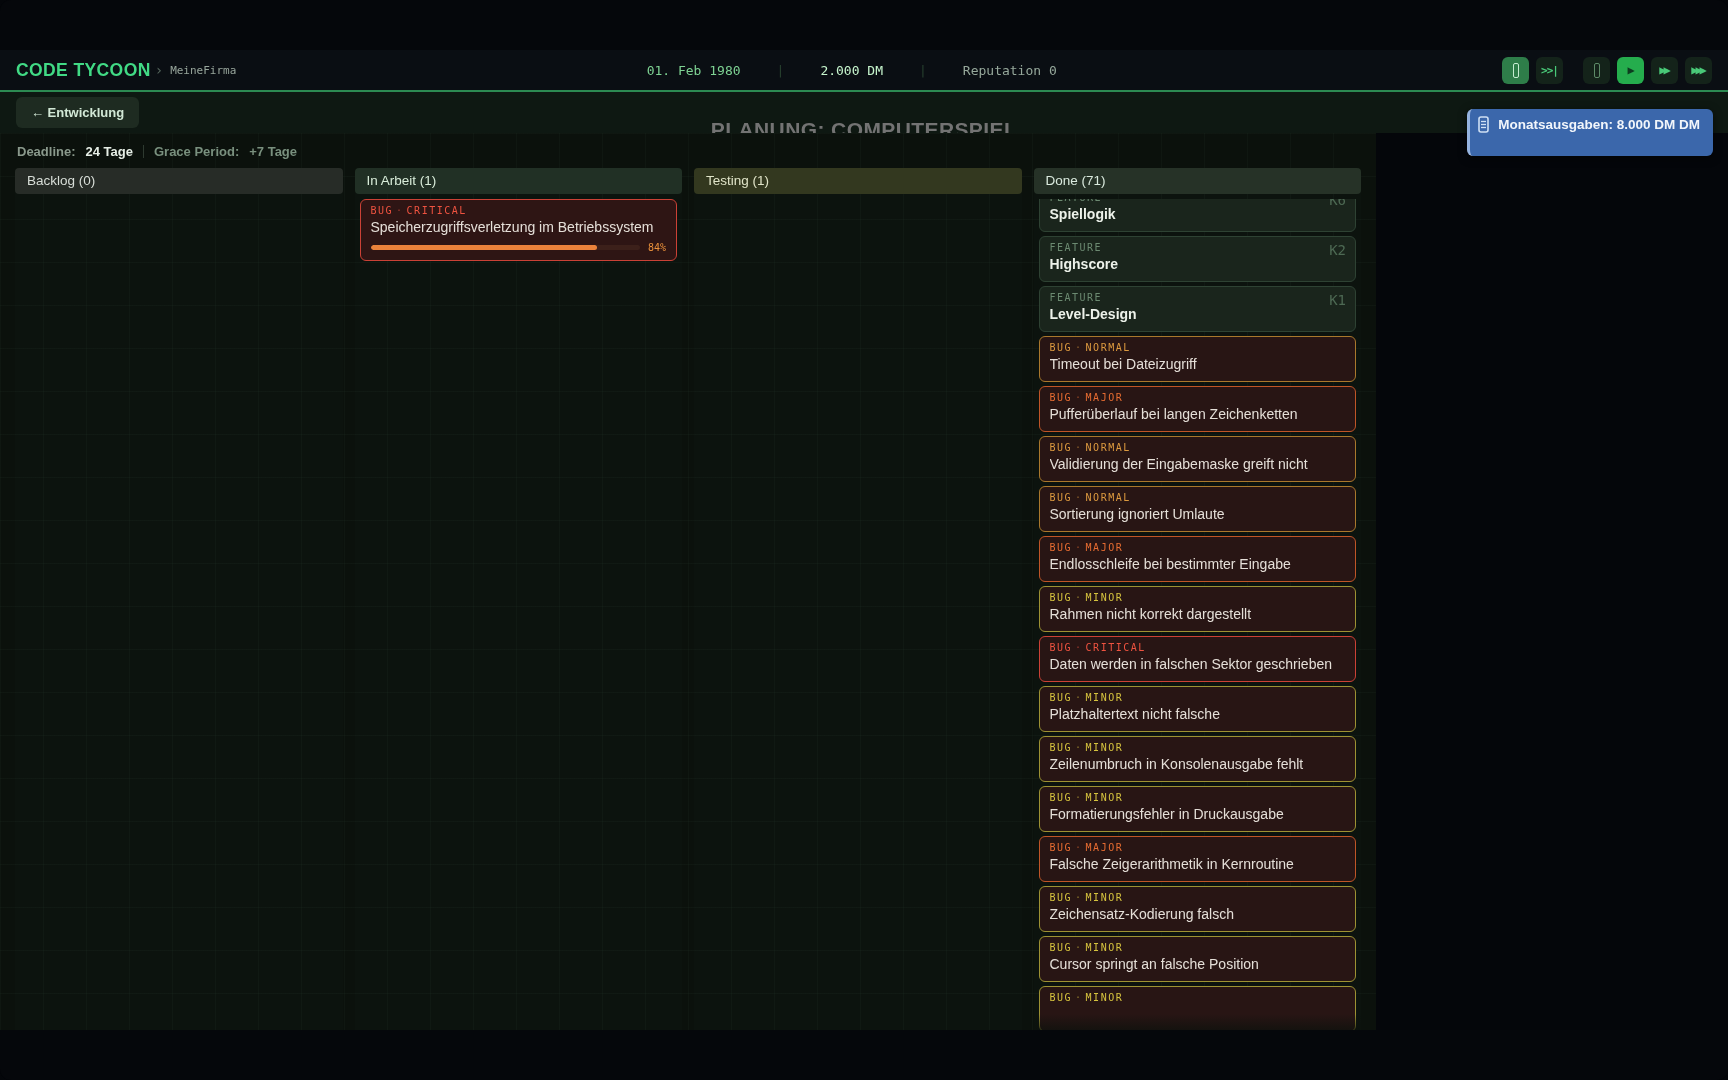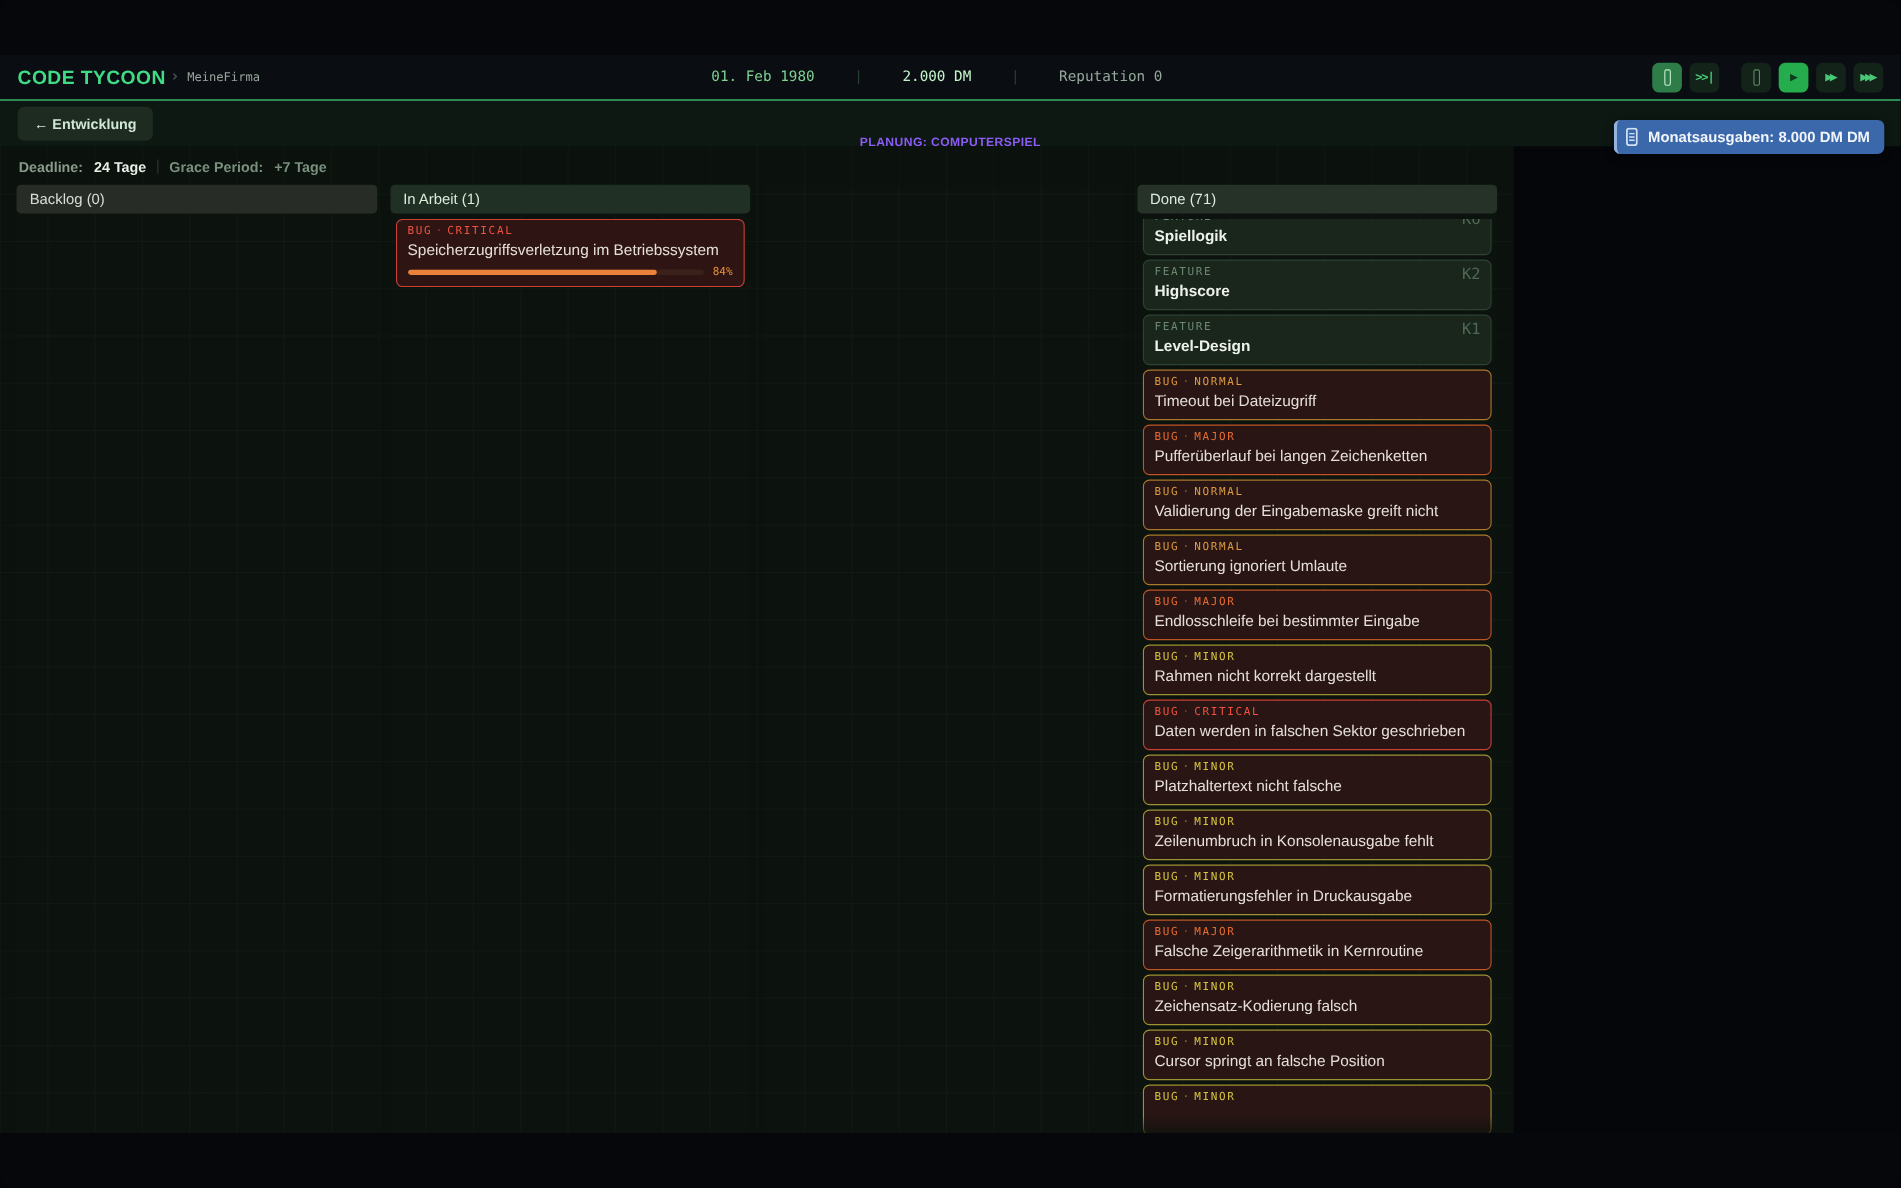--- a/index.html
+++ b/index.html
@@ -42,7 +42,7 @@
   .back-btn{background:#1e2b21;border:none;border-radius:6px;padding:8px 15px;cursor:pointer;
     color:#d2e8d6;font-size:13px;font-weight:700;font-family:"Liberation Sans",sans-serif;}
   .page-title{position:absolute;left:50%;transform:translateX(-50%);
-    color:#8b5cf6;font-size:11px;font-weight:800;letter-spacing:.4px;margin-top:35px;}
+    color:#737373;font-size:21px;font-weight:800;letter-spacing:.4px;margin-top:35px;}
 
   
   .expenses{position:absolute;top:109px;right:15px;height:31px;z-index:20;

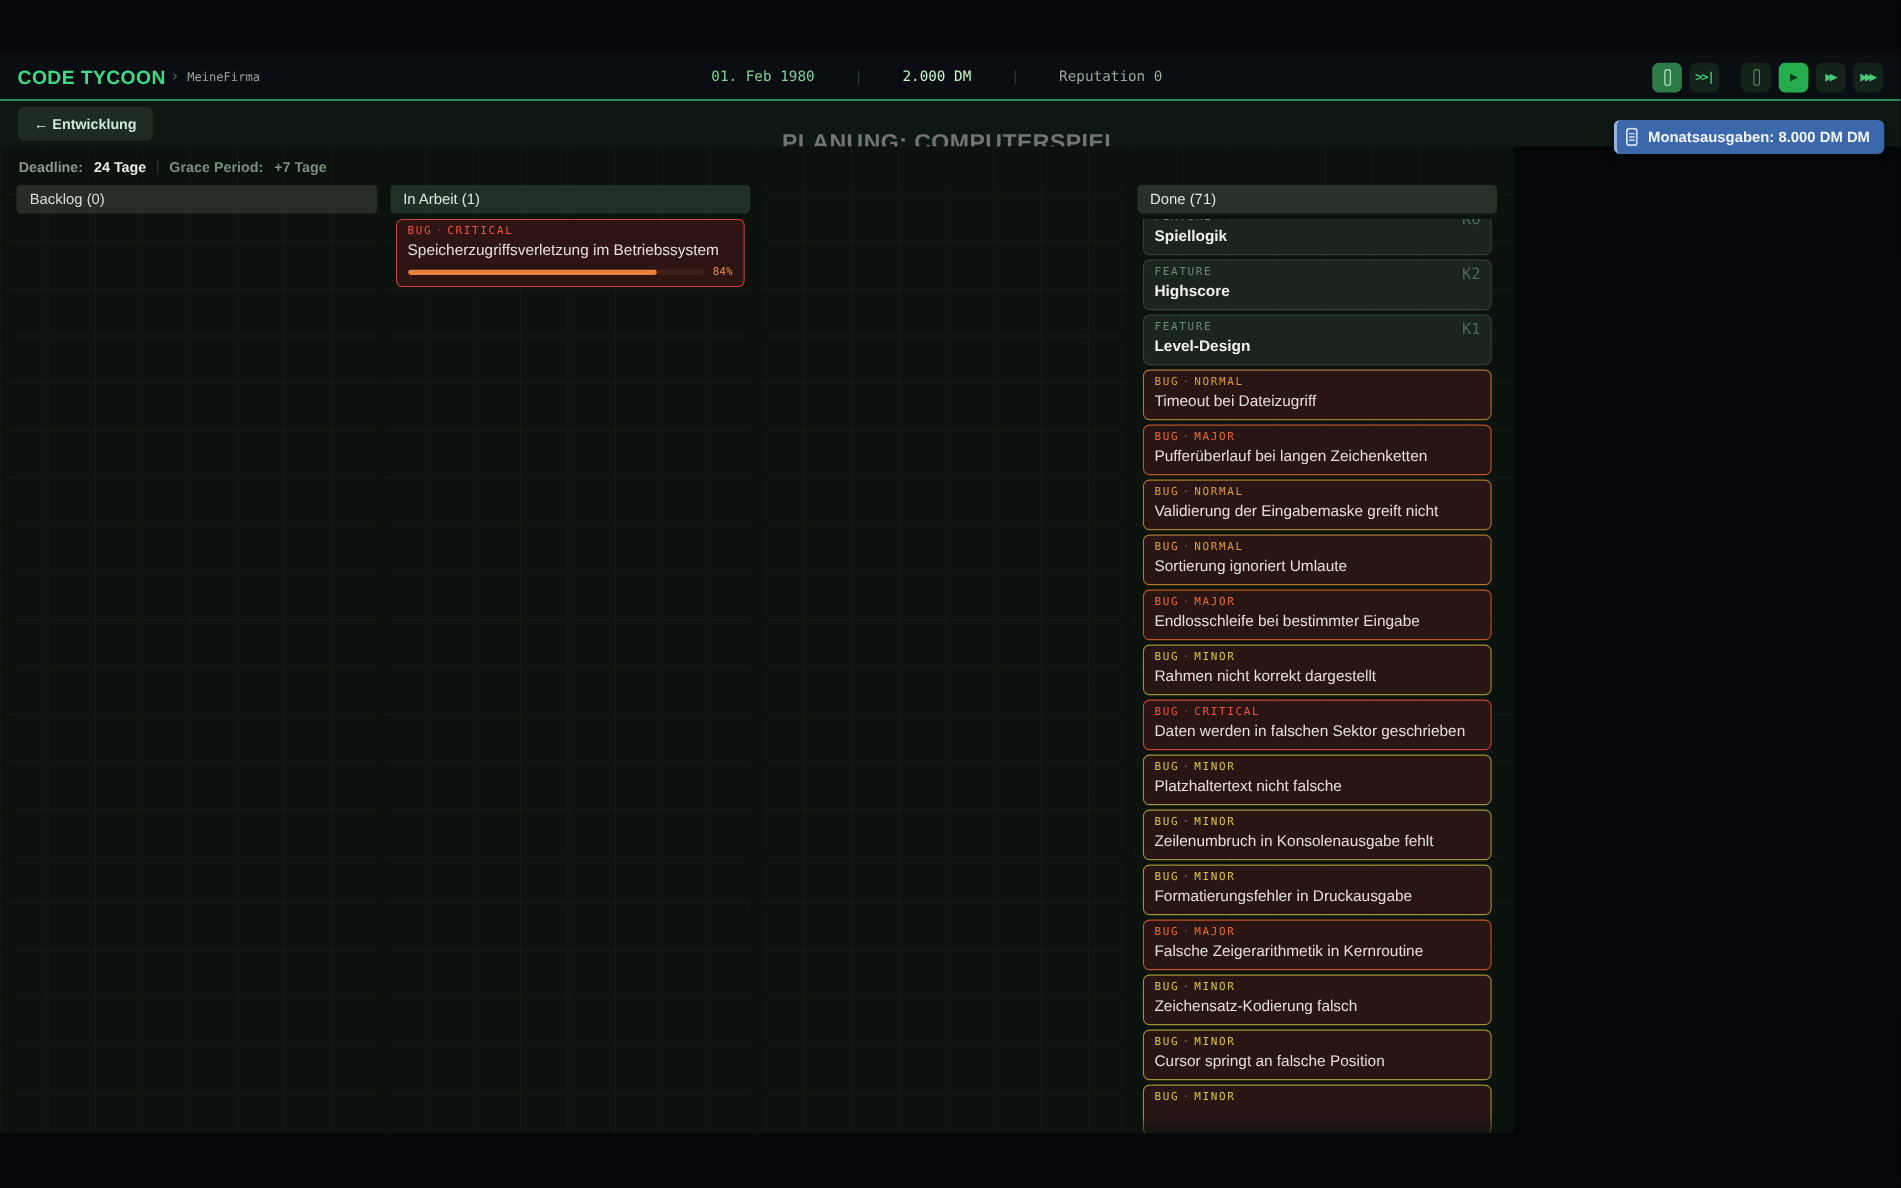--- a/index.html
+++ b/index.html
@@ -46,7 +46,7 @@
 
   
   .expenses{position:absolute;top:109px;right:15px;height:31px;z-index:20;
-    display:flex;align-items:center;gap:9px;padding:0 13px 0 8px;border-radius:6px;
+    display:flex;align-items:center;gap:9px;padding:0 13px 16px 8px;border-radius:6px;
     background:#3b67ab;border-left:3px solid #95b3e0;box-shadow:0 2px 8px rgba(0,0,0,.55);}
   .expenses .label{color:#f2f6fb;font-size:13.5px;font-weight:600;white-space:nowrap;}
 

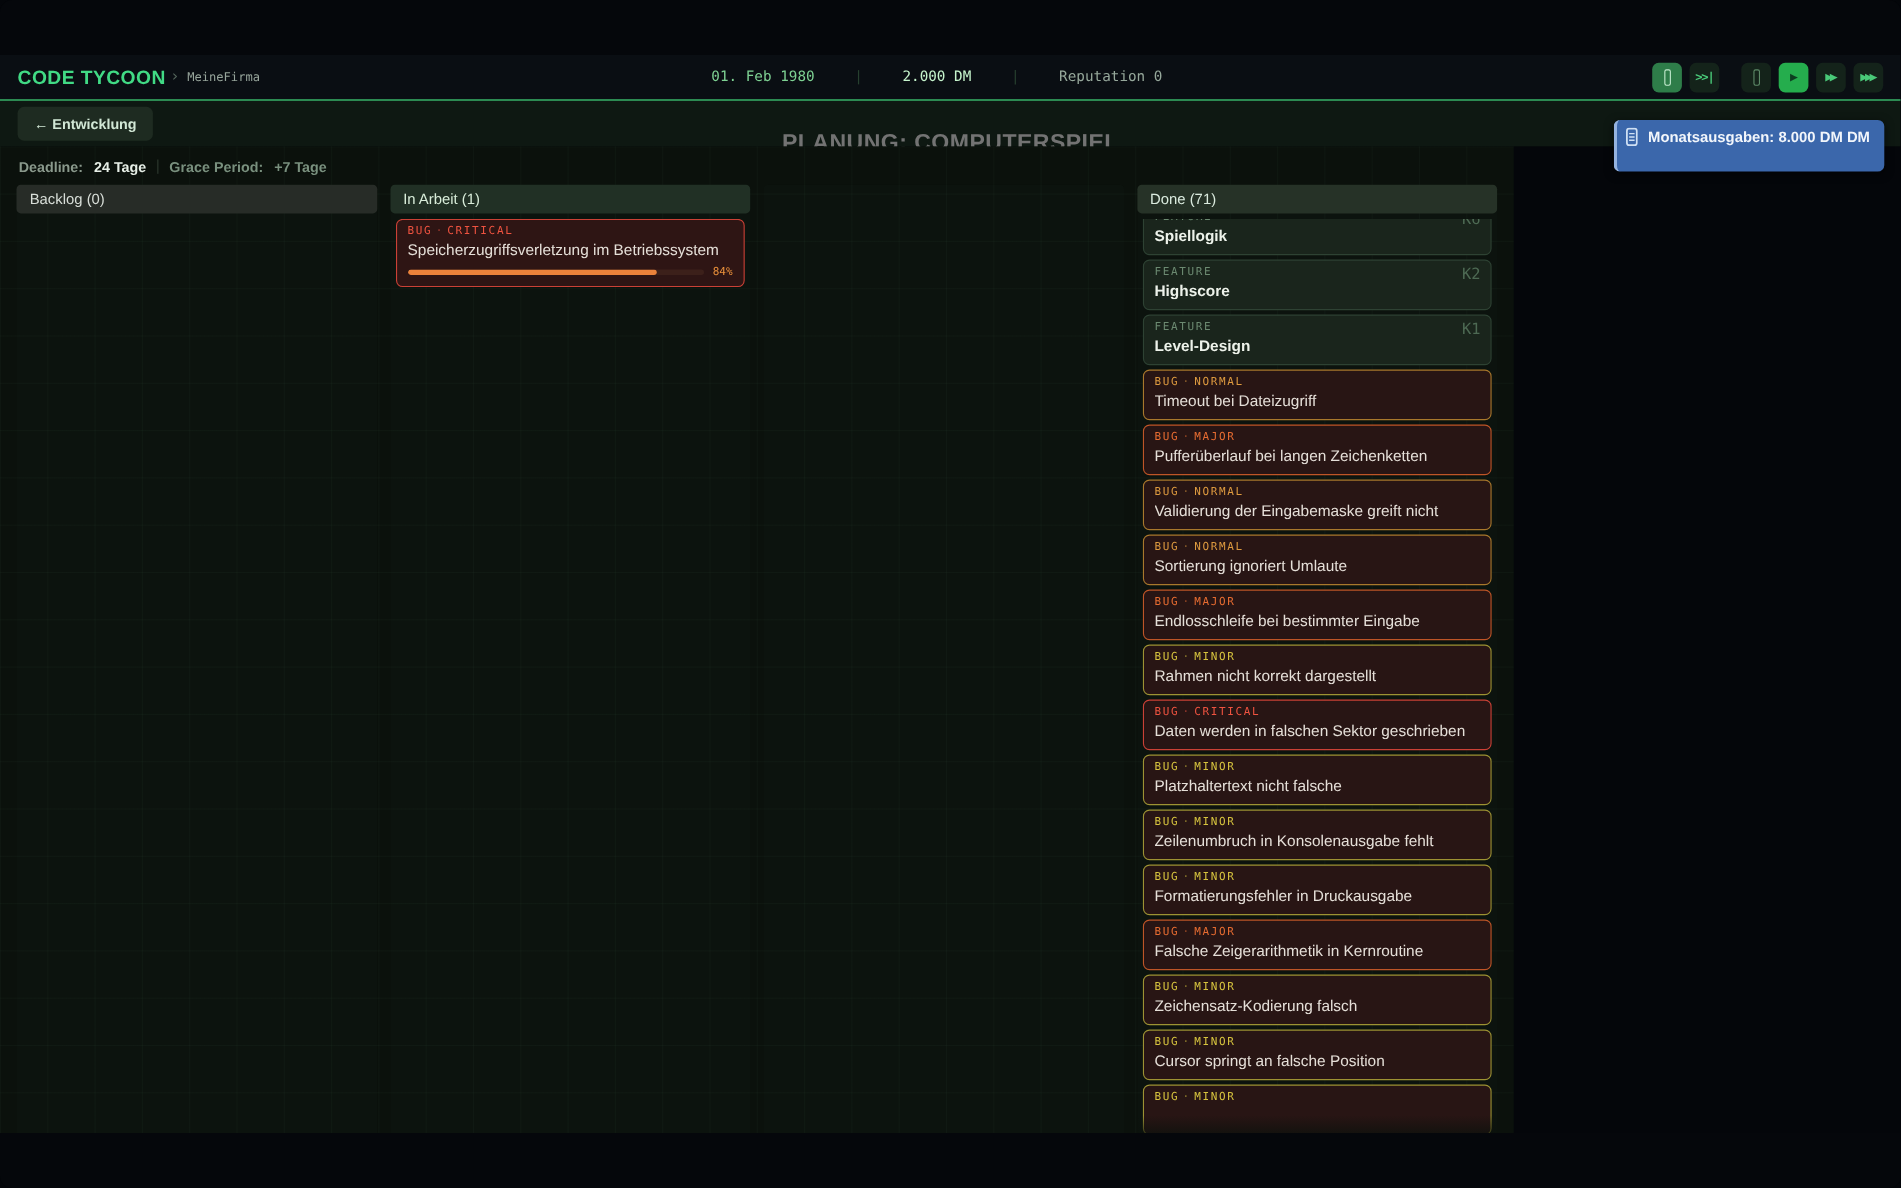--- a/index.html
+++ b/index.html
@@ -197,6 +197,7 @@
           </div>
         </div>
         <div class="column">
+          <div class="col-header olive">Testing (1)</div>
           <div class="cards"></div>
         </div>
         <div class="column">

